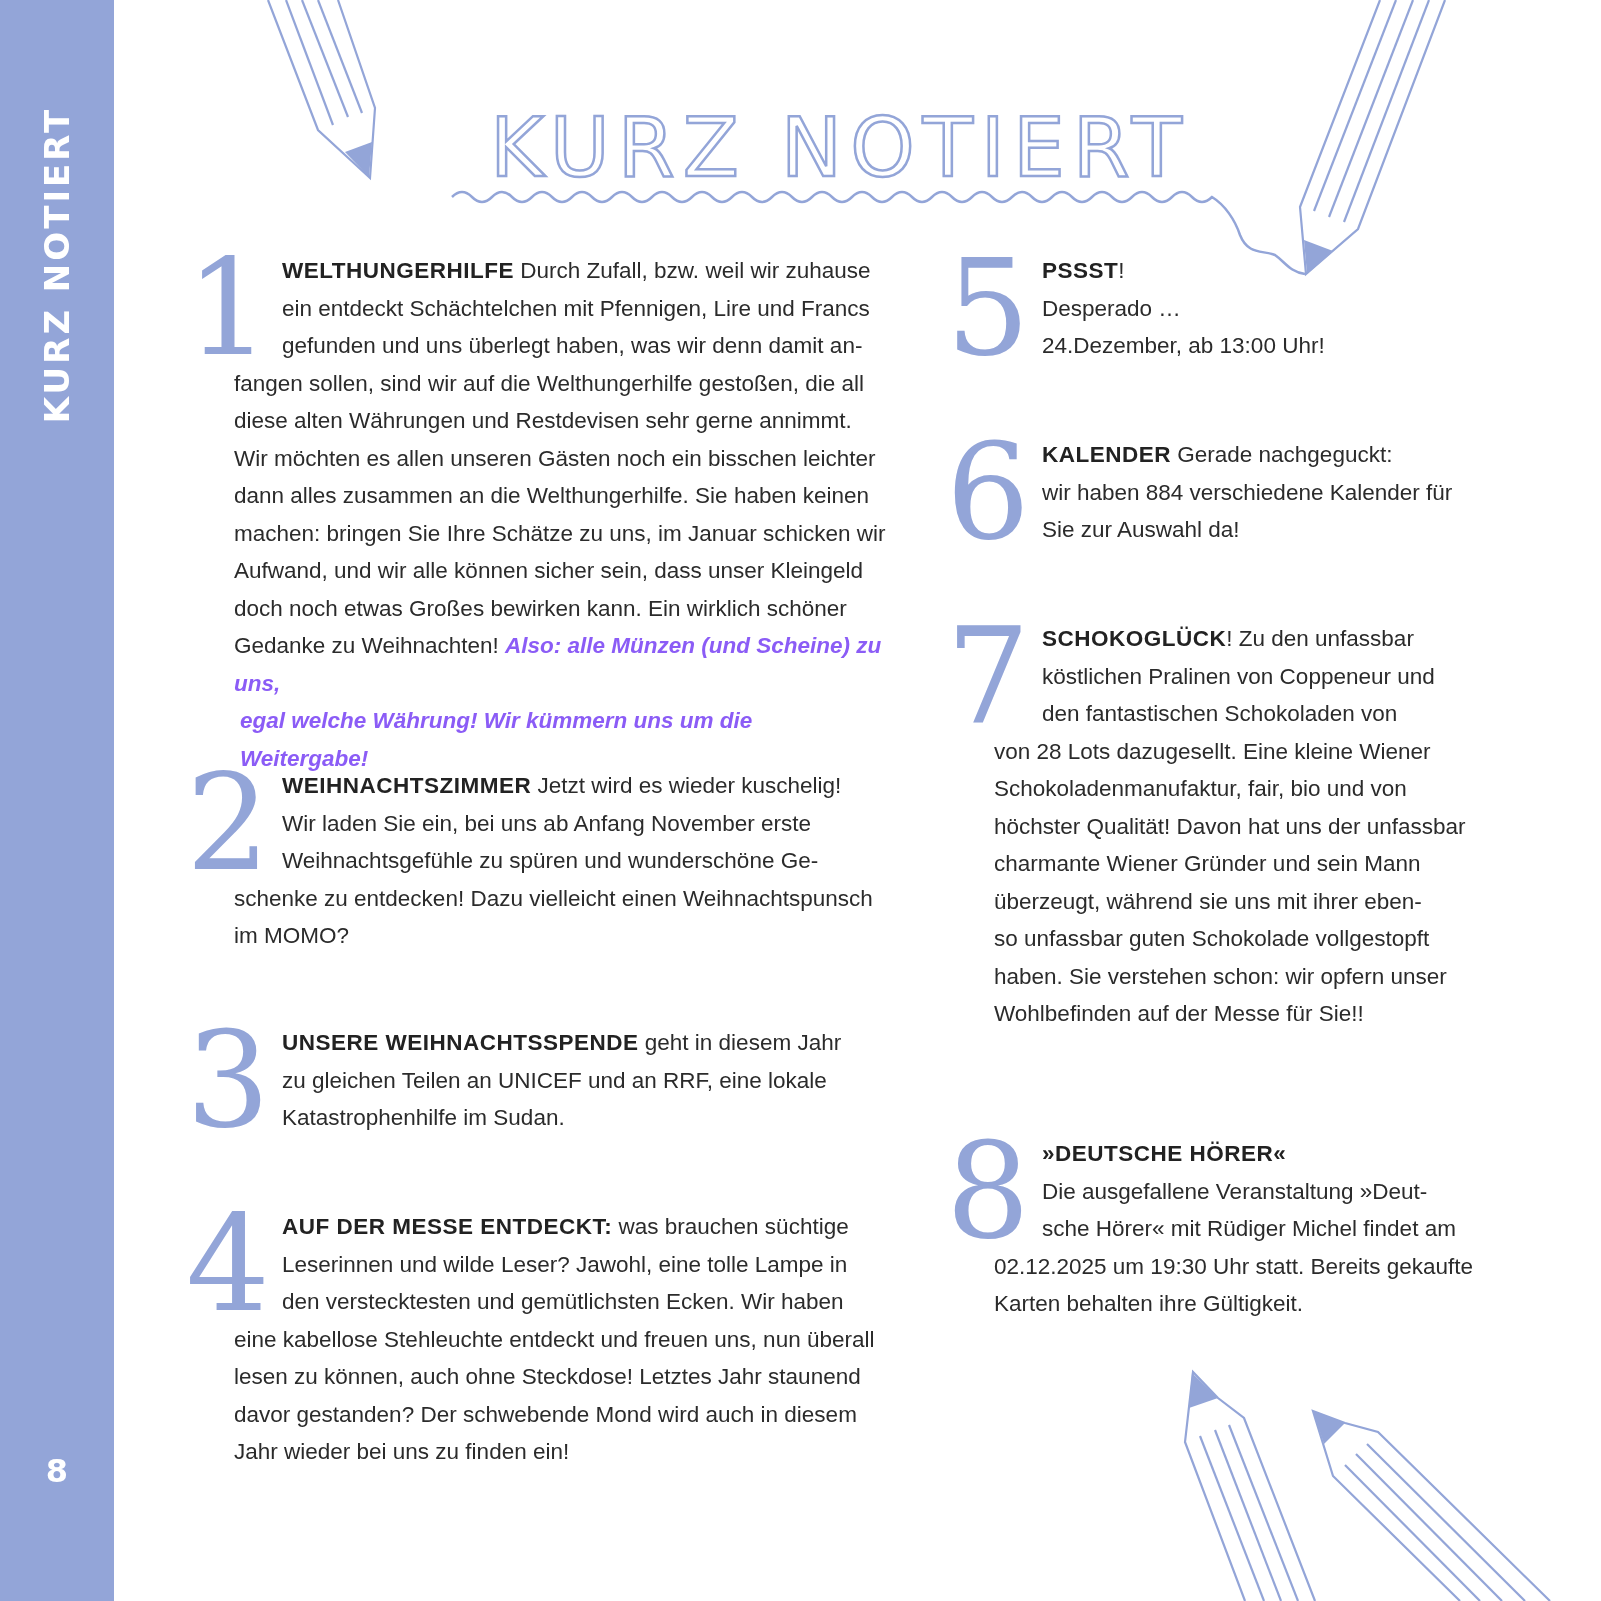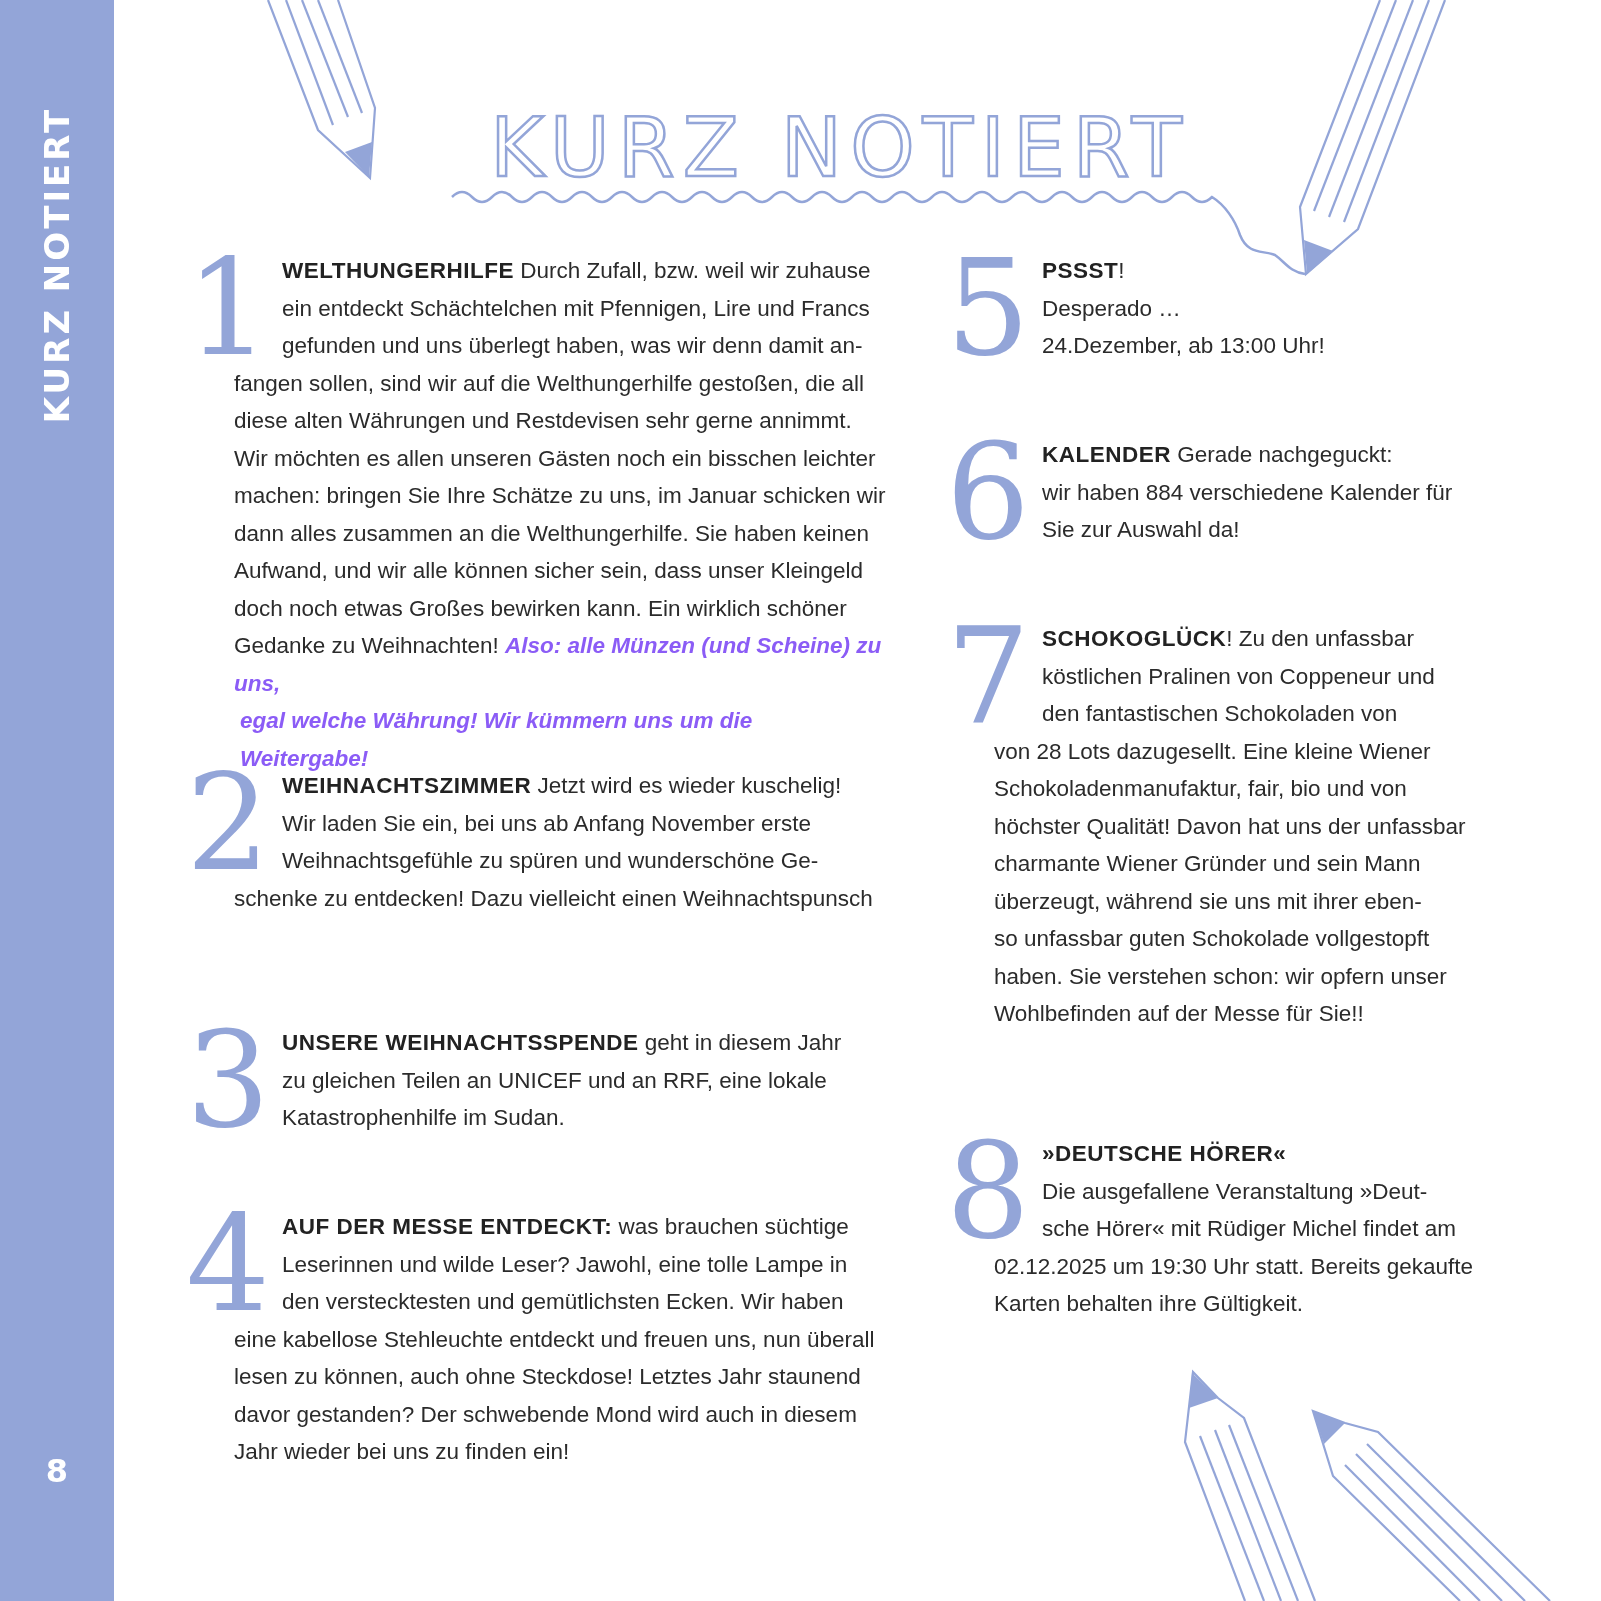--- a/index.html
+++ b/index.html
@@ -96,8 +96,8 @@
   <span class="line">fangen sollen, sind wir auf die Welthungerhilfe gestoßen, die all</span>
   <span class="line">diese alten Währungen und Restdevisen sehr gerne annimmt.</span>
   <span class="line">Wir möchten es allen unseren Gästen noch ein bisschen leichter</span>
+  <span class="line">dann alles zusammen an die Welthungerhilfe. Sie haben keinen</span>
   <span class="line">machen: bringen Sie Ihre Schätze zu uns, im Januar schicken wir</span>
-  <span class="line">dann alles zusammen an die Welthungerhilfe. Sie haben keinen</span>
   <span class="line">Aufwand, und wir alle können sicher sein, dass unser Kleingeld</span>
   <span class="line">doch noch etwas Großes bewirken kann. Ein wirklich schöner</span>
   <span class="line"><span>Gedanke zu Weihnachten!</span> <span class="em">Also: alle Münzen (und Scheine) zu uns,</span></span>

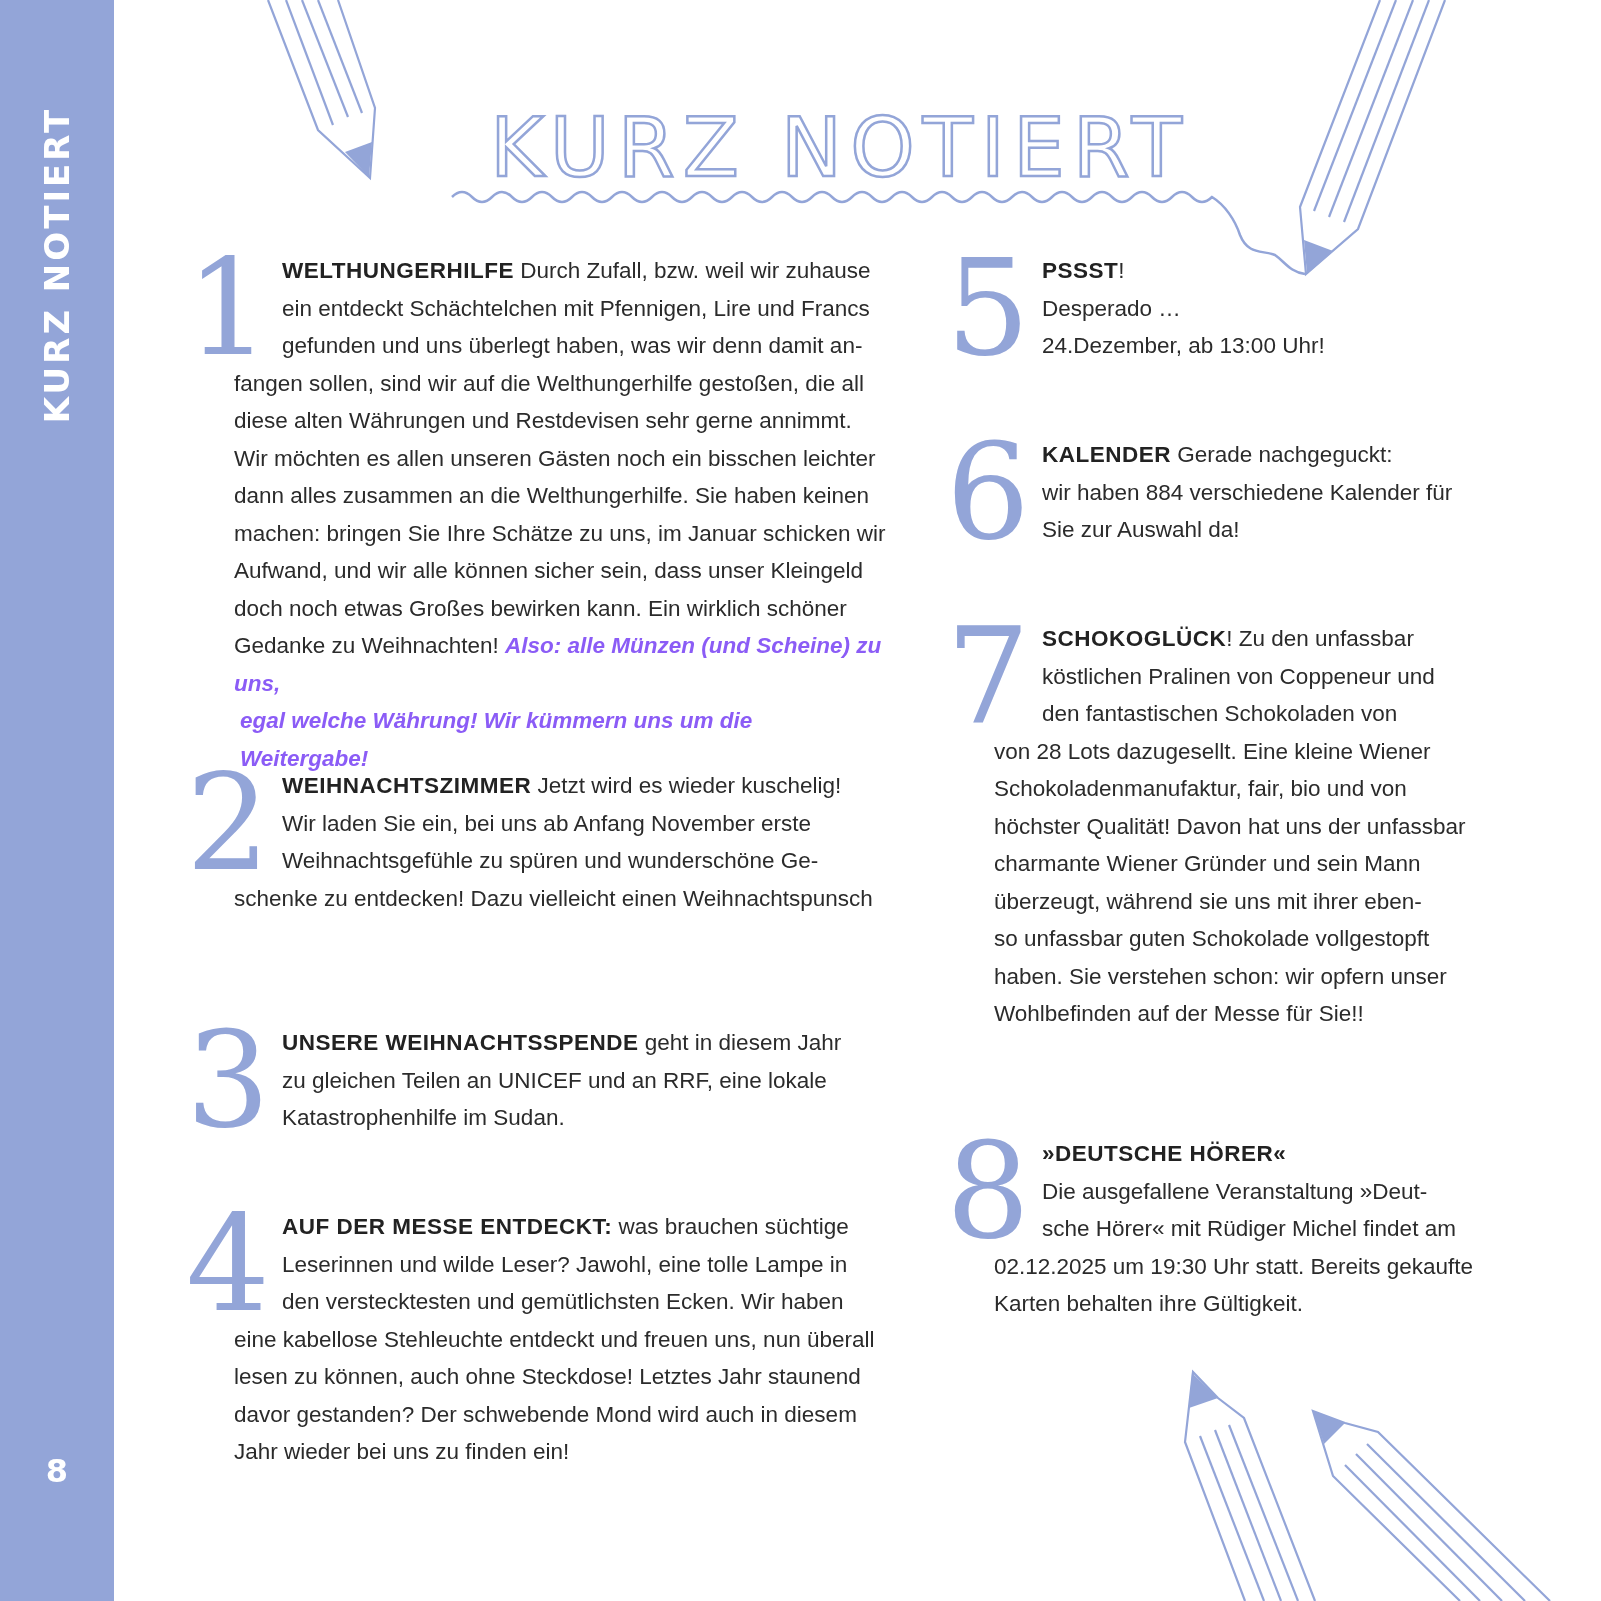--- a/index.html
+++ b/index.html
@@ -110,6 +110,7 @@
   <span class="line">Wir laden Sie ein, bei uns ab Anfang November erste</span>
   <span class="line">Weihnachtsgefühle zu spüren und wunderschöne Ge-</span>
   <span class="line">schenke zu entdecken! Dazu vielleicht einen Weihnachtspunsch</span>
+  <span class="line">im MOMO?</span>
 </div>
 
 <div class="item" id="item-3">

